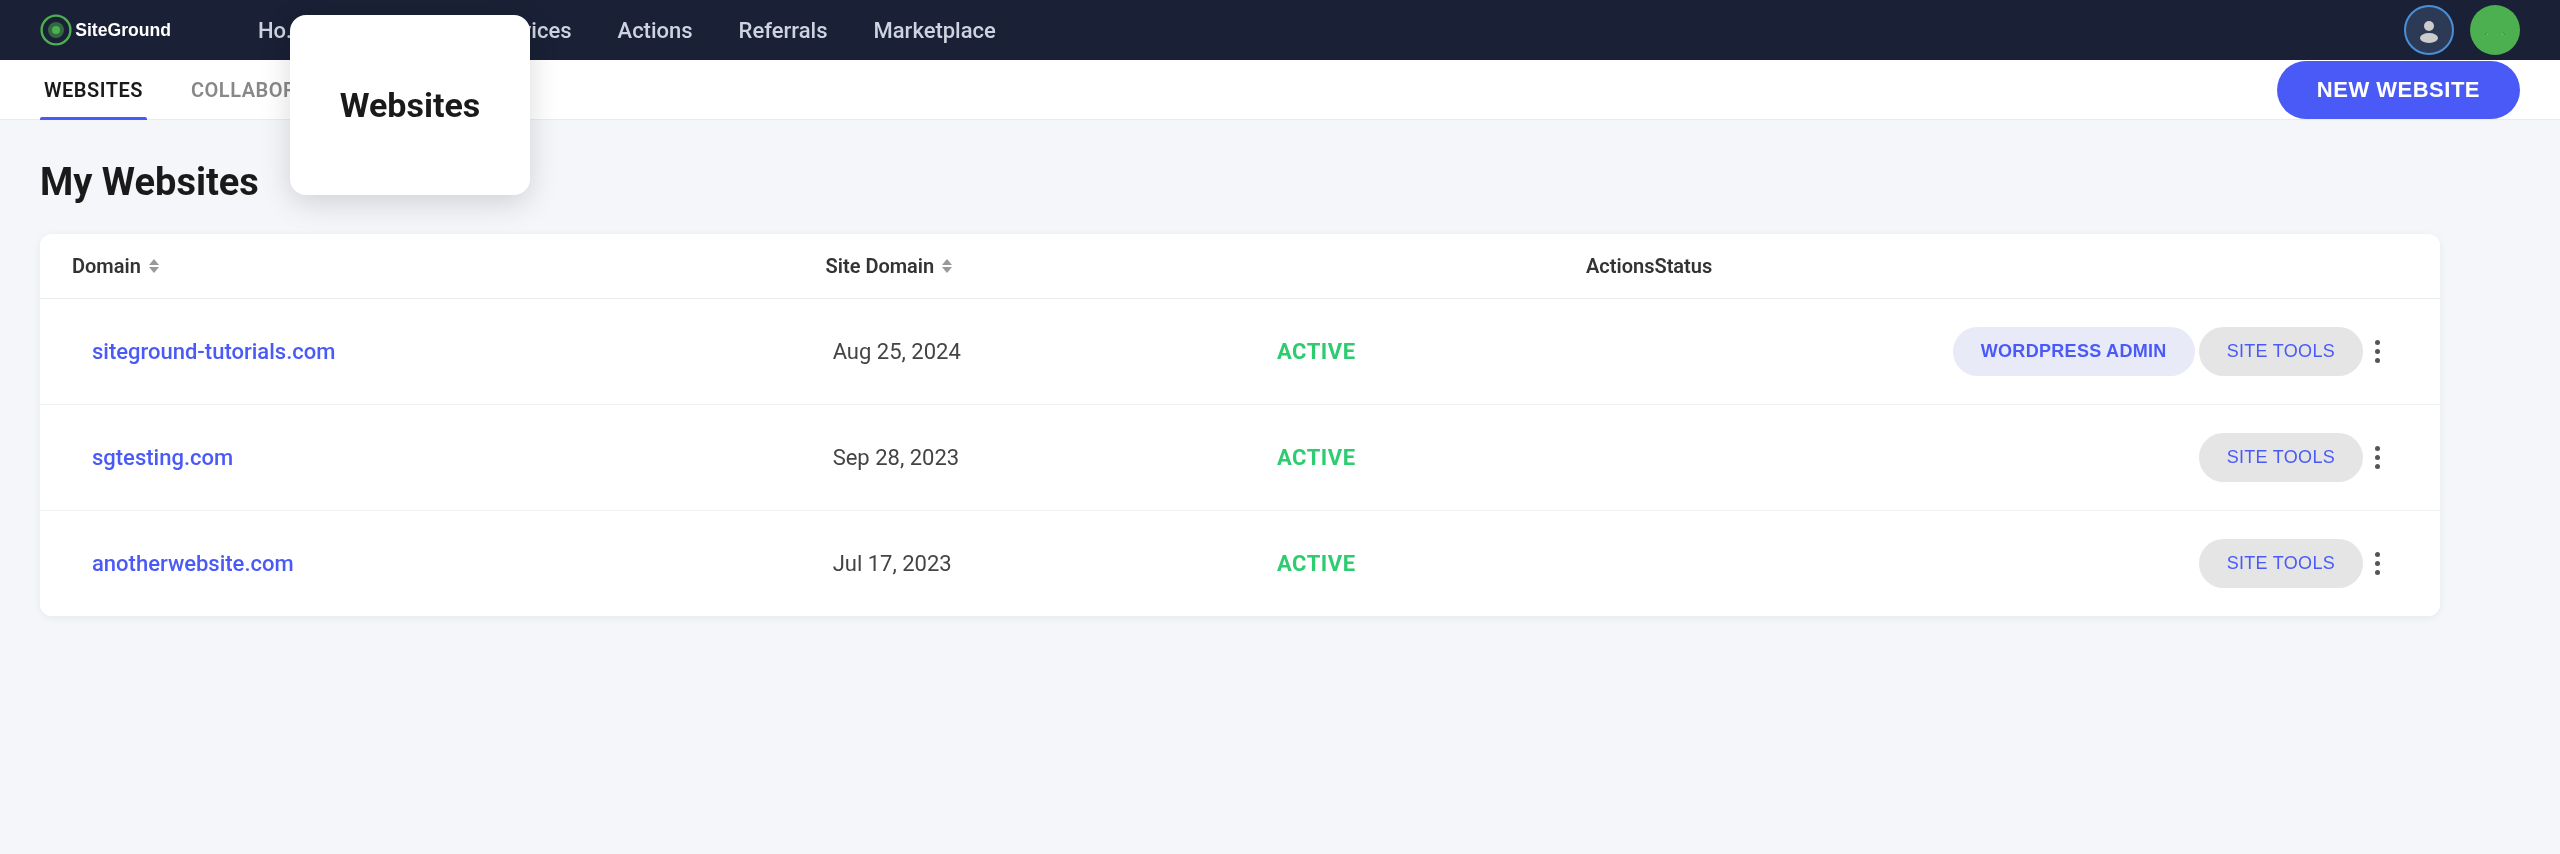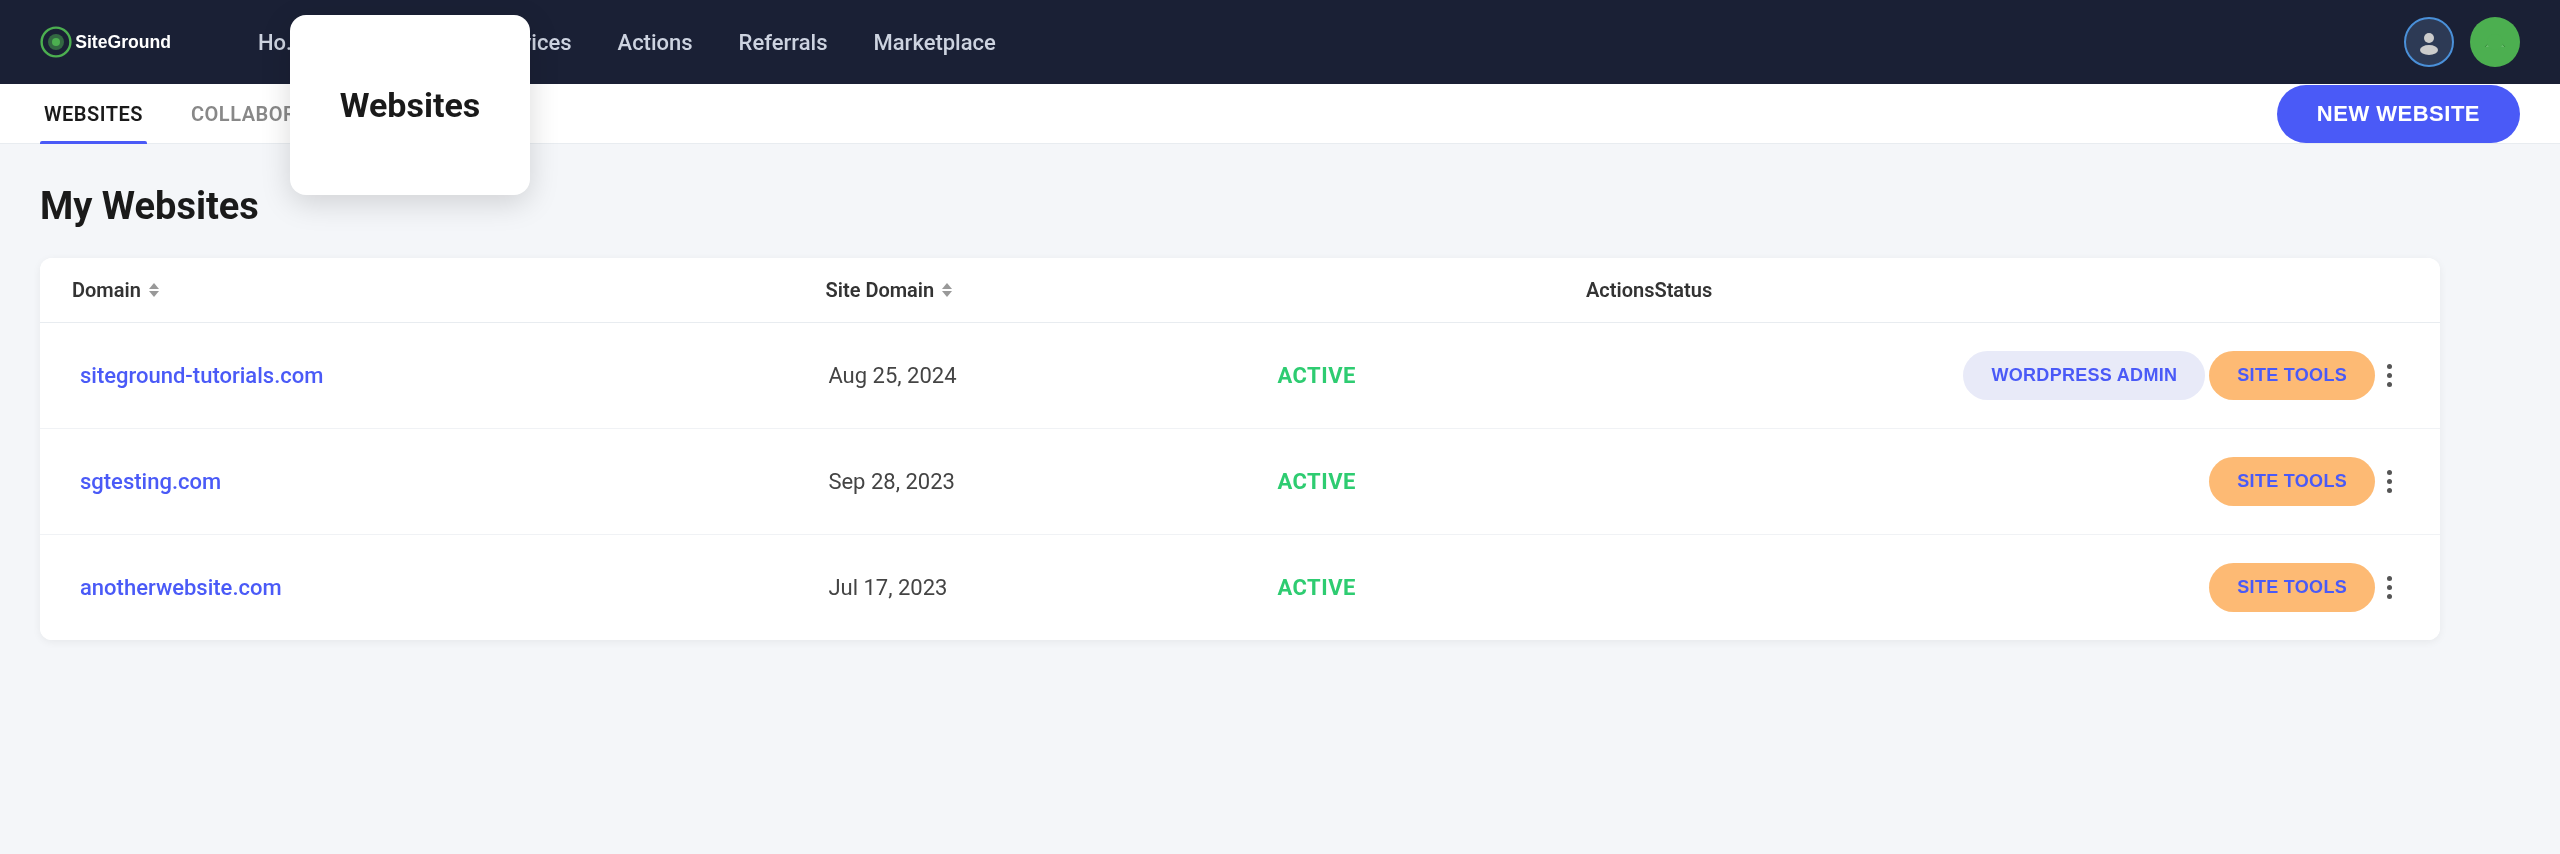--- a/index.html
+++ b/index.html
@@ -14,7 +14,7 @@
     
     .navbar {
       background: #1a2035;
-      height: 84px;
+      height: 60px;
       display: flex;
       align-items: center;
       padding: 0 40px;

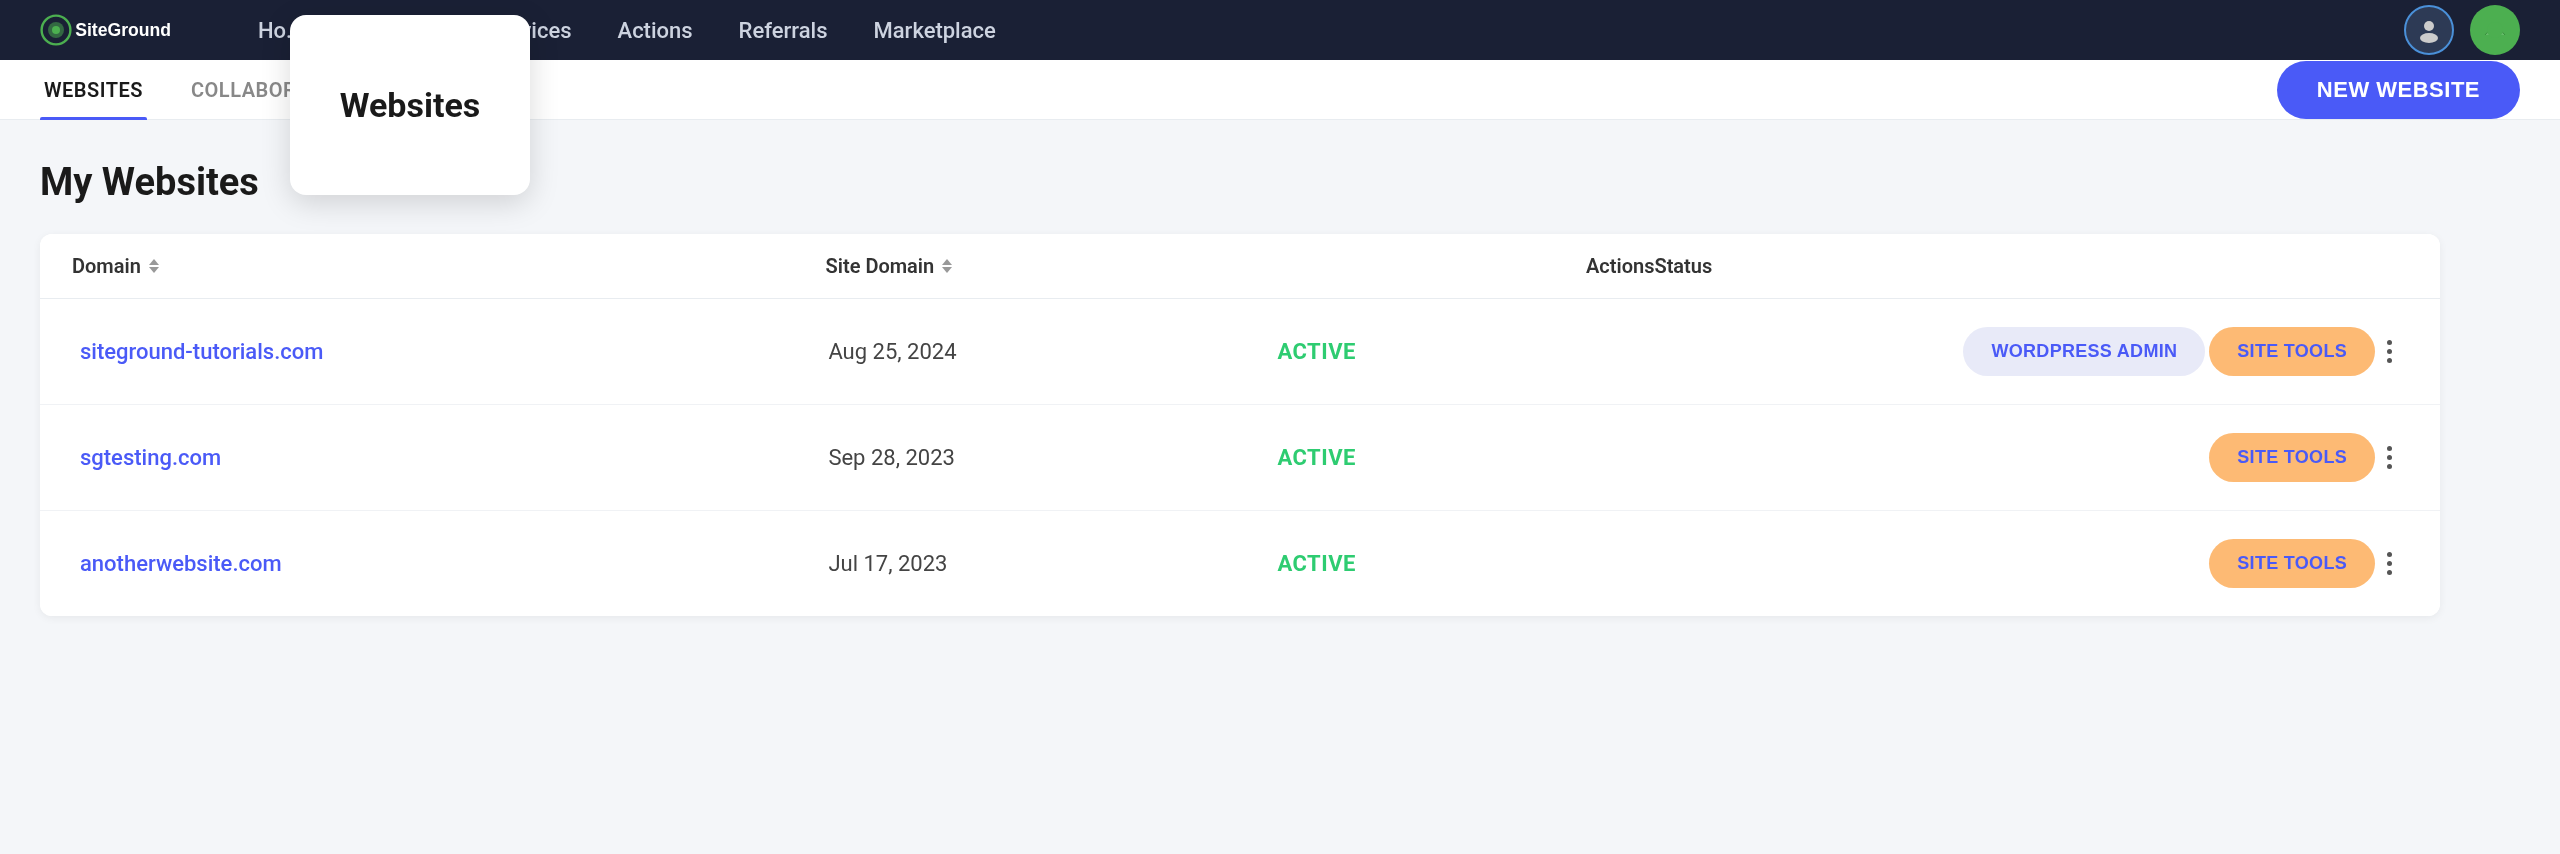--- a/index.html
+++ b/index.html
@@ -206,7 +206,7 @@
     .table-row {
       display: grid;
       grid-template-columns: 2fr 1.2fr 1fr 2fr;
-      padding: 28px 40px;
+      padding: 28px 52px;
       border-bottom: 1px solid #f0f2f5;
       align-items: center;
       background: #fff;

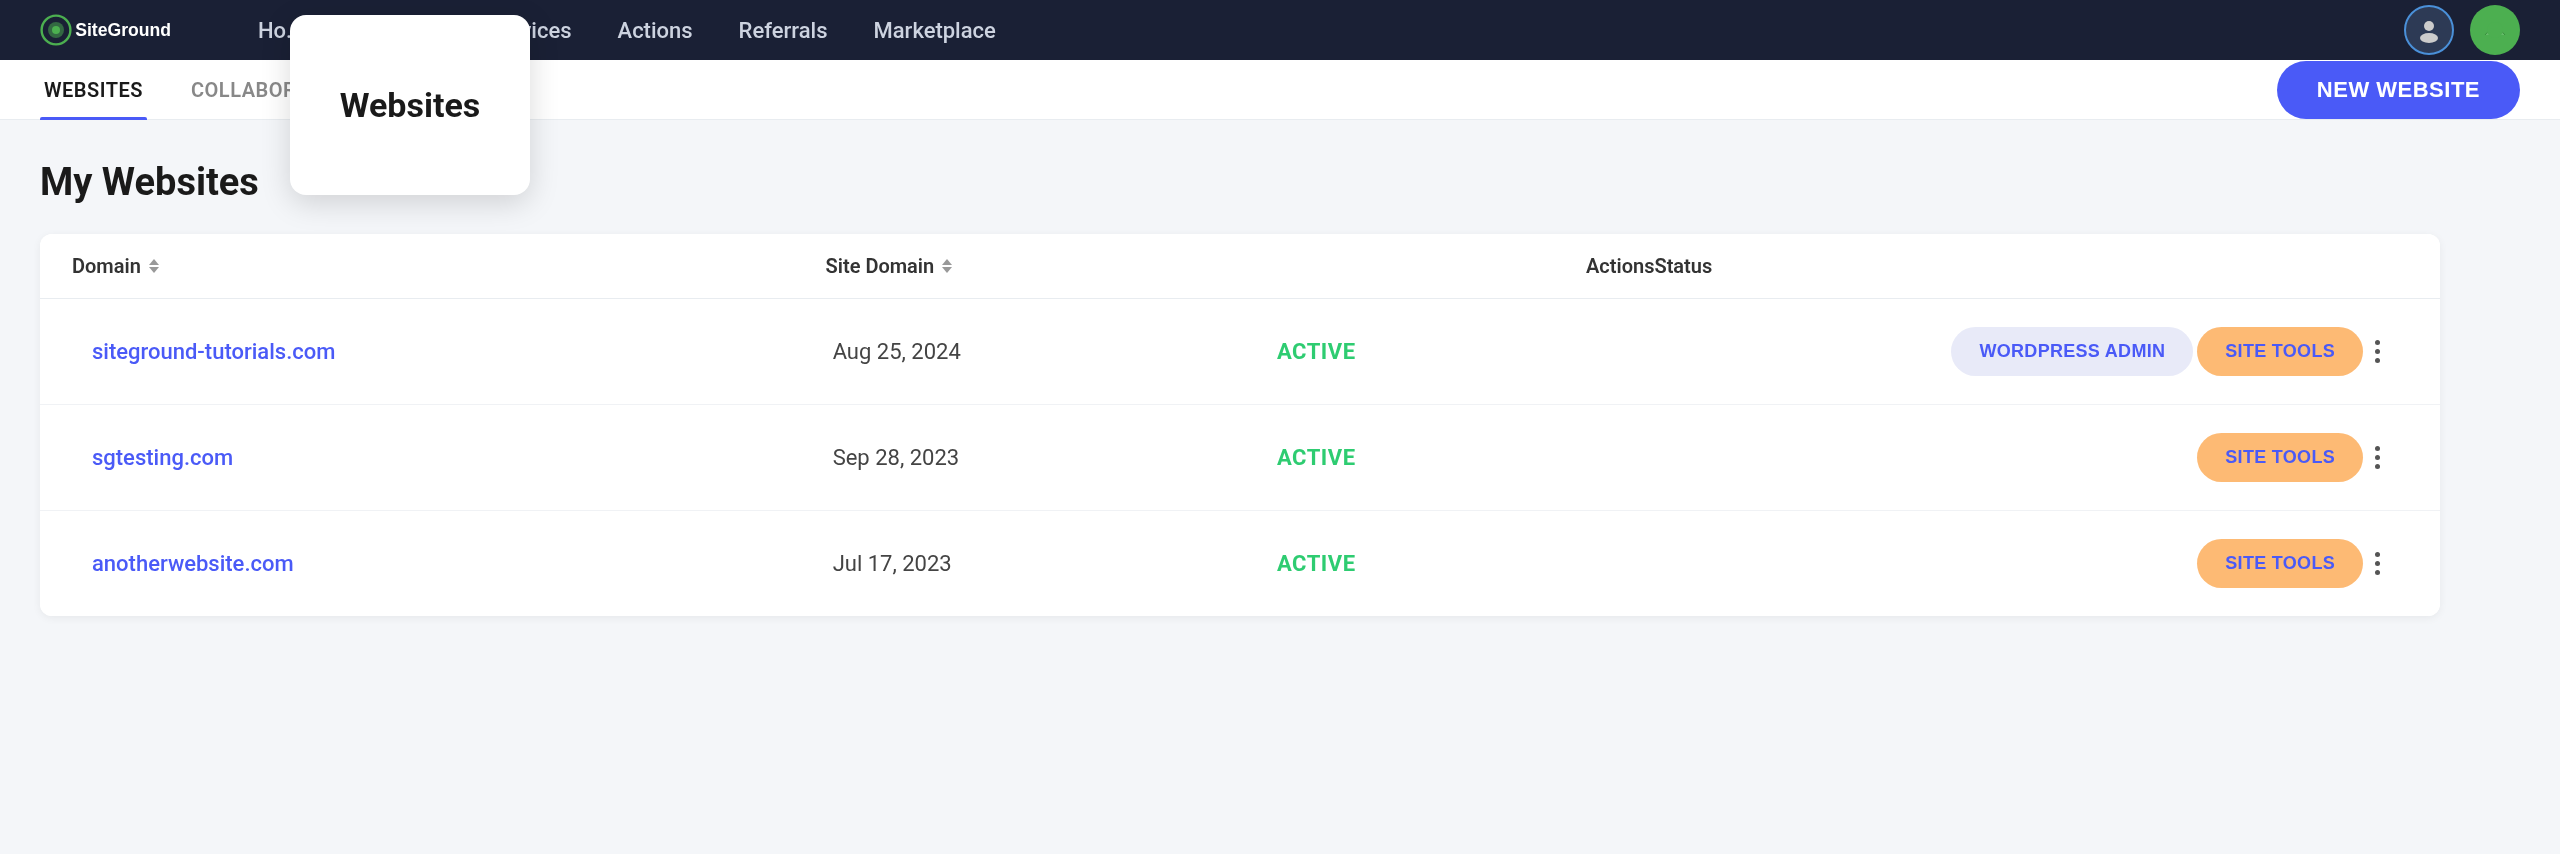--- a/index.html
+++ b/index.html
@@ -254,13 +254,13 @@
     }
 
     .btn-site-tools {
-      background: #fdba74;
+      background: #e5e5e5;
       color: #4a5af7;
       border: none;
       border-radius: 40px;
       padding: 14px 28px;
       font-size: 18px;
-      font-weight: 700;
+      font-weight: 400;
       cursor: pointer;
       letter-spacing: 0.3px;
       text-transform: uppercase;

